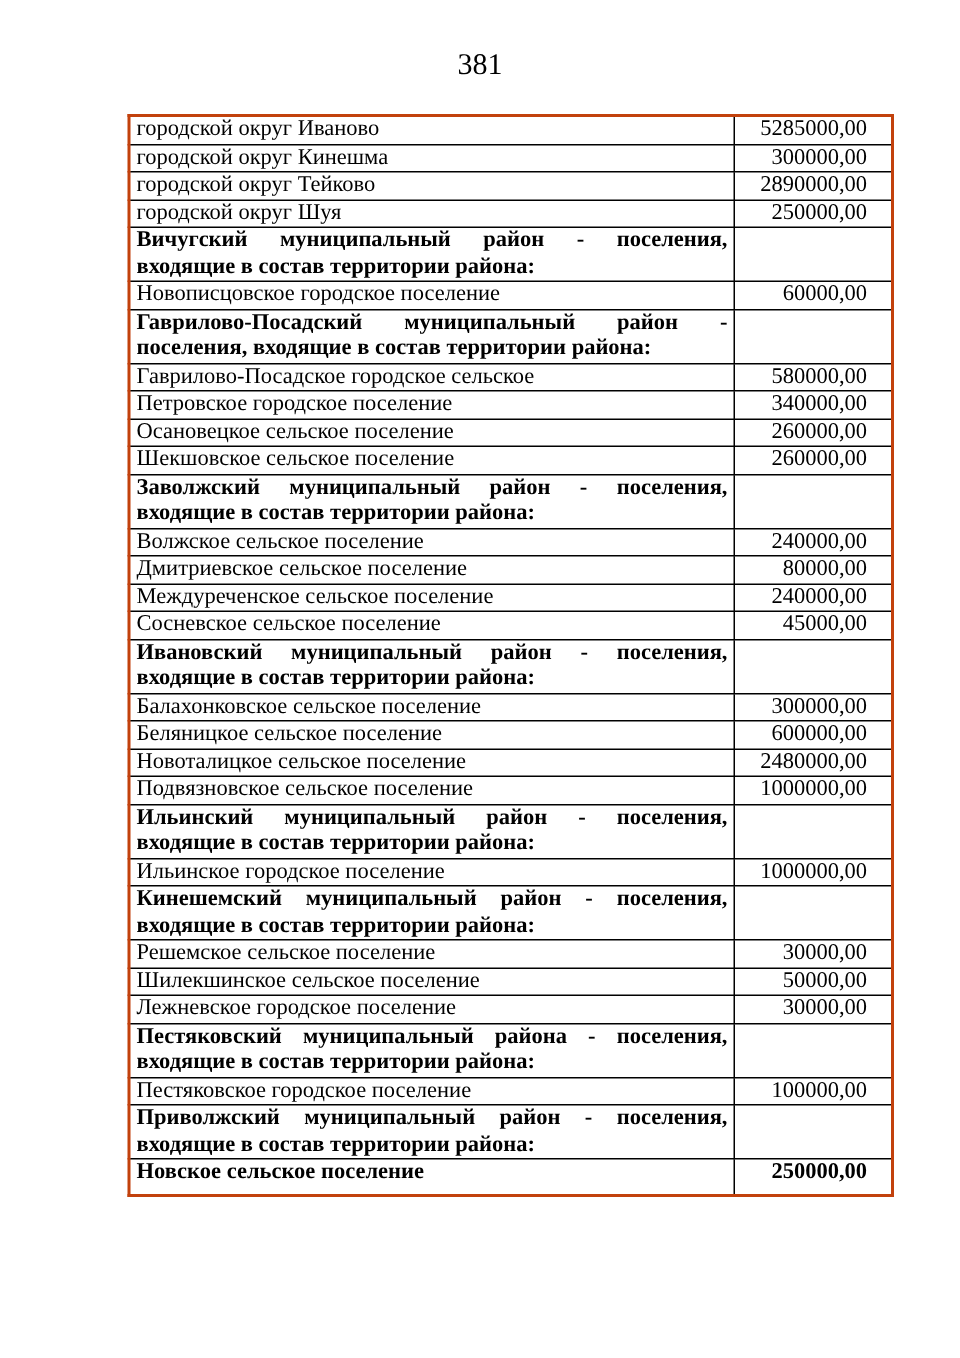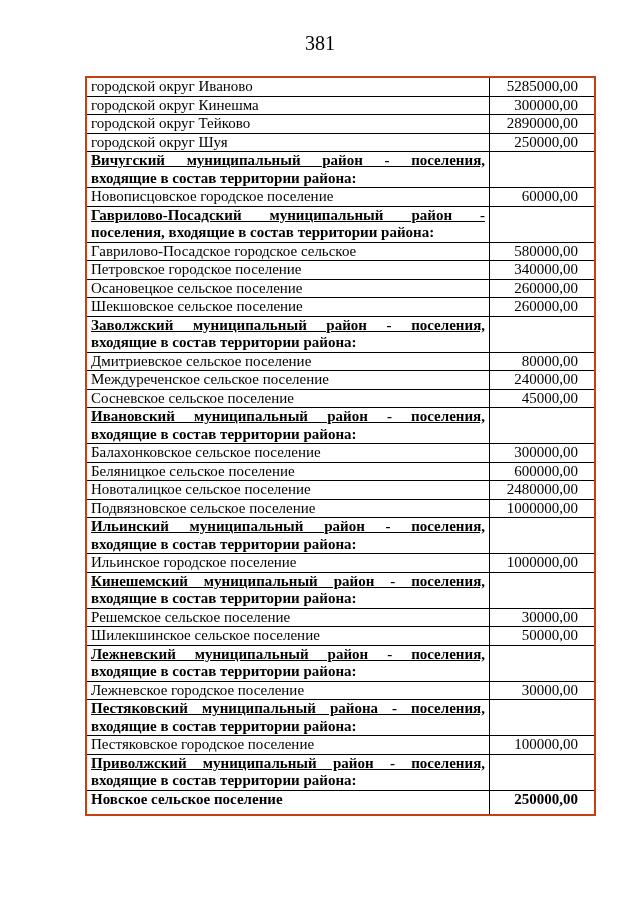--- a/index.html
+++ b/index.html
@@ -53,7 +53,6 @@
   td.section-cell .line1 {
     text-align: justify;
     text-align-last: justify;
-    text-decoration: underline;
   }
   td.section-cell .line2 {
     text-align: left;

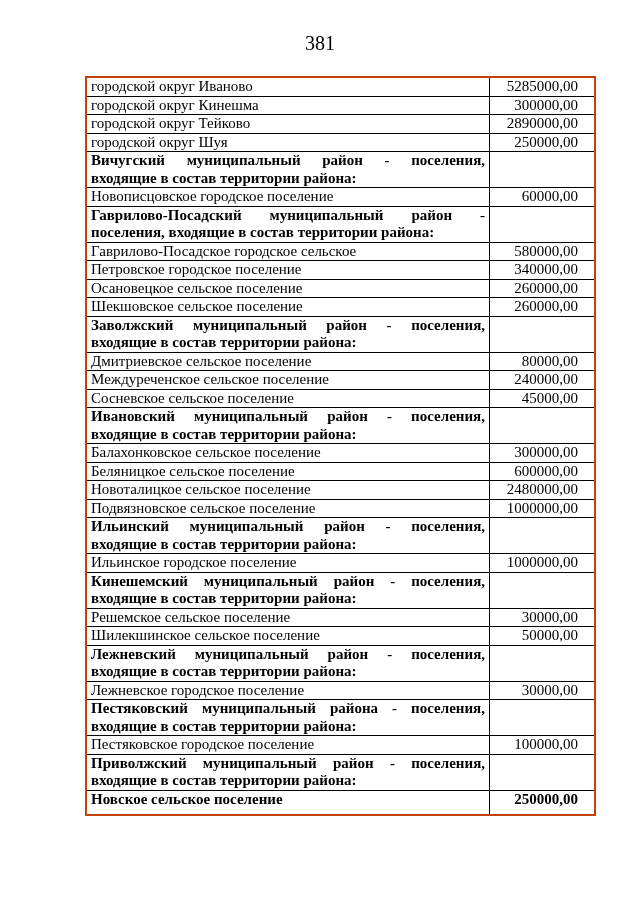--- a/index.html
+++ b/index.html
@@ -130,6 +130,10 @@
         <td class="amount-cell"></td>
       </tr>
       <tr class="item-row">
+        <td class="name-cell">Волжское сельское поселение</td>
+        <td class="amount-cell">240000,00</td>
+      </tr>
+      <tr class="item-row">
         <td class="name-cell">Дмитриевское сельское поселение</td>
         <td class="amount-cell">80000,00</td>
       </tr>

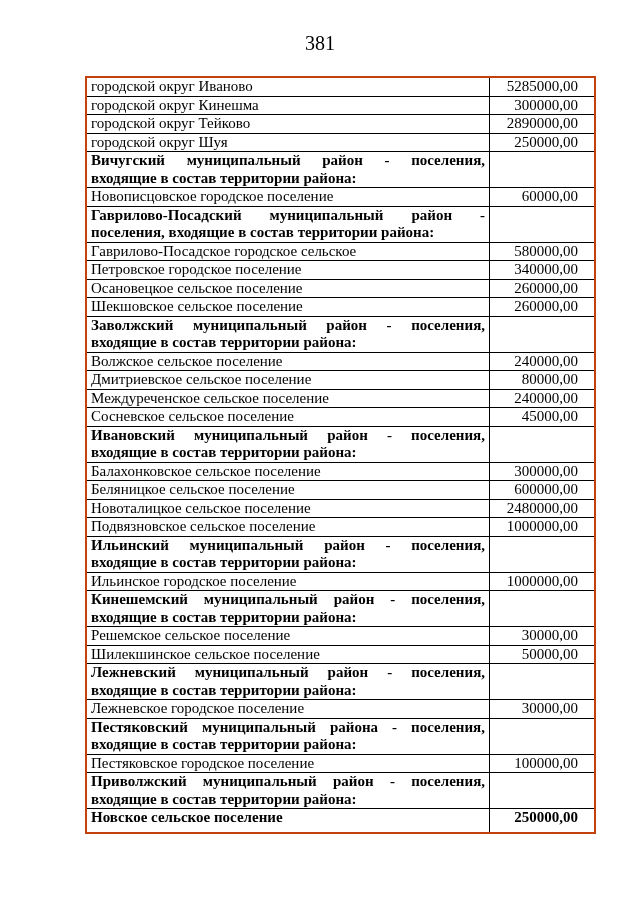--- a/index.html
+++ b/index.html
@@ -194,13 +194,6 @@
         <td class="name-cell">Шилекшинское сельское поселение</td>
         <td class="amount-cell">50000,00</td>
       </tr>
-      <tr class="section-row">
-        <td class="name-cell section-cell">
-          <div class="line1">Лежневский муниципальный район - поселения,</div>
-          <div class="line2">входящие в состав территории района:</div>
-        </td>
-        <td class="amount-cell"></td>
-      </tr>
       <tr class="item-row">
         <td class="name-cell">Лежневское городское поселение</td>
         <td class="amount-cell">30000,00</td>

